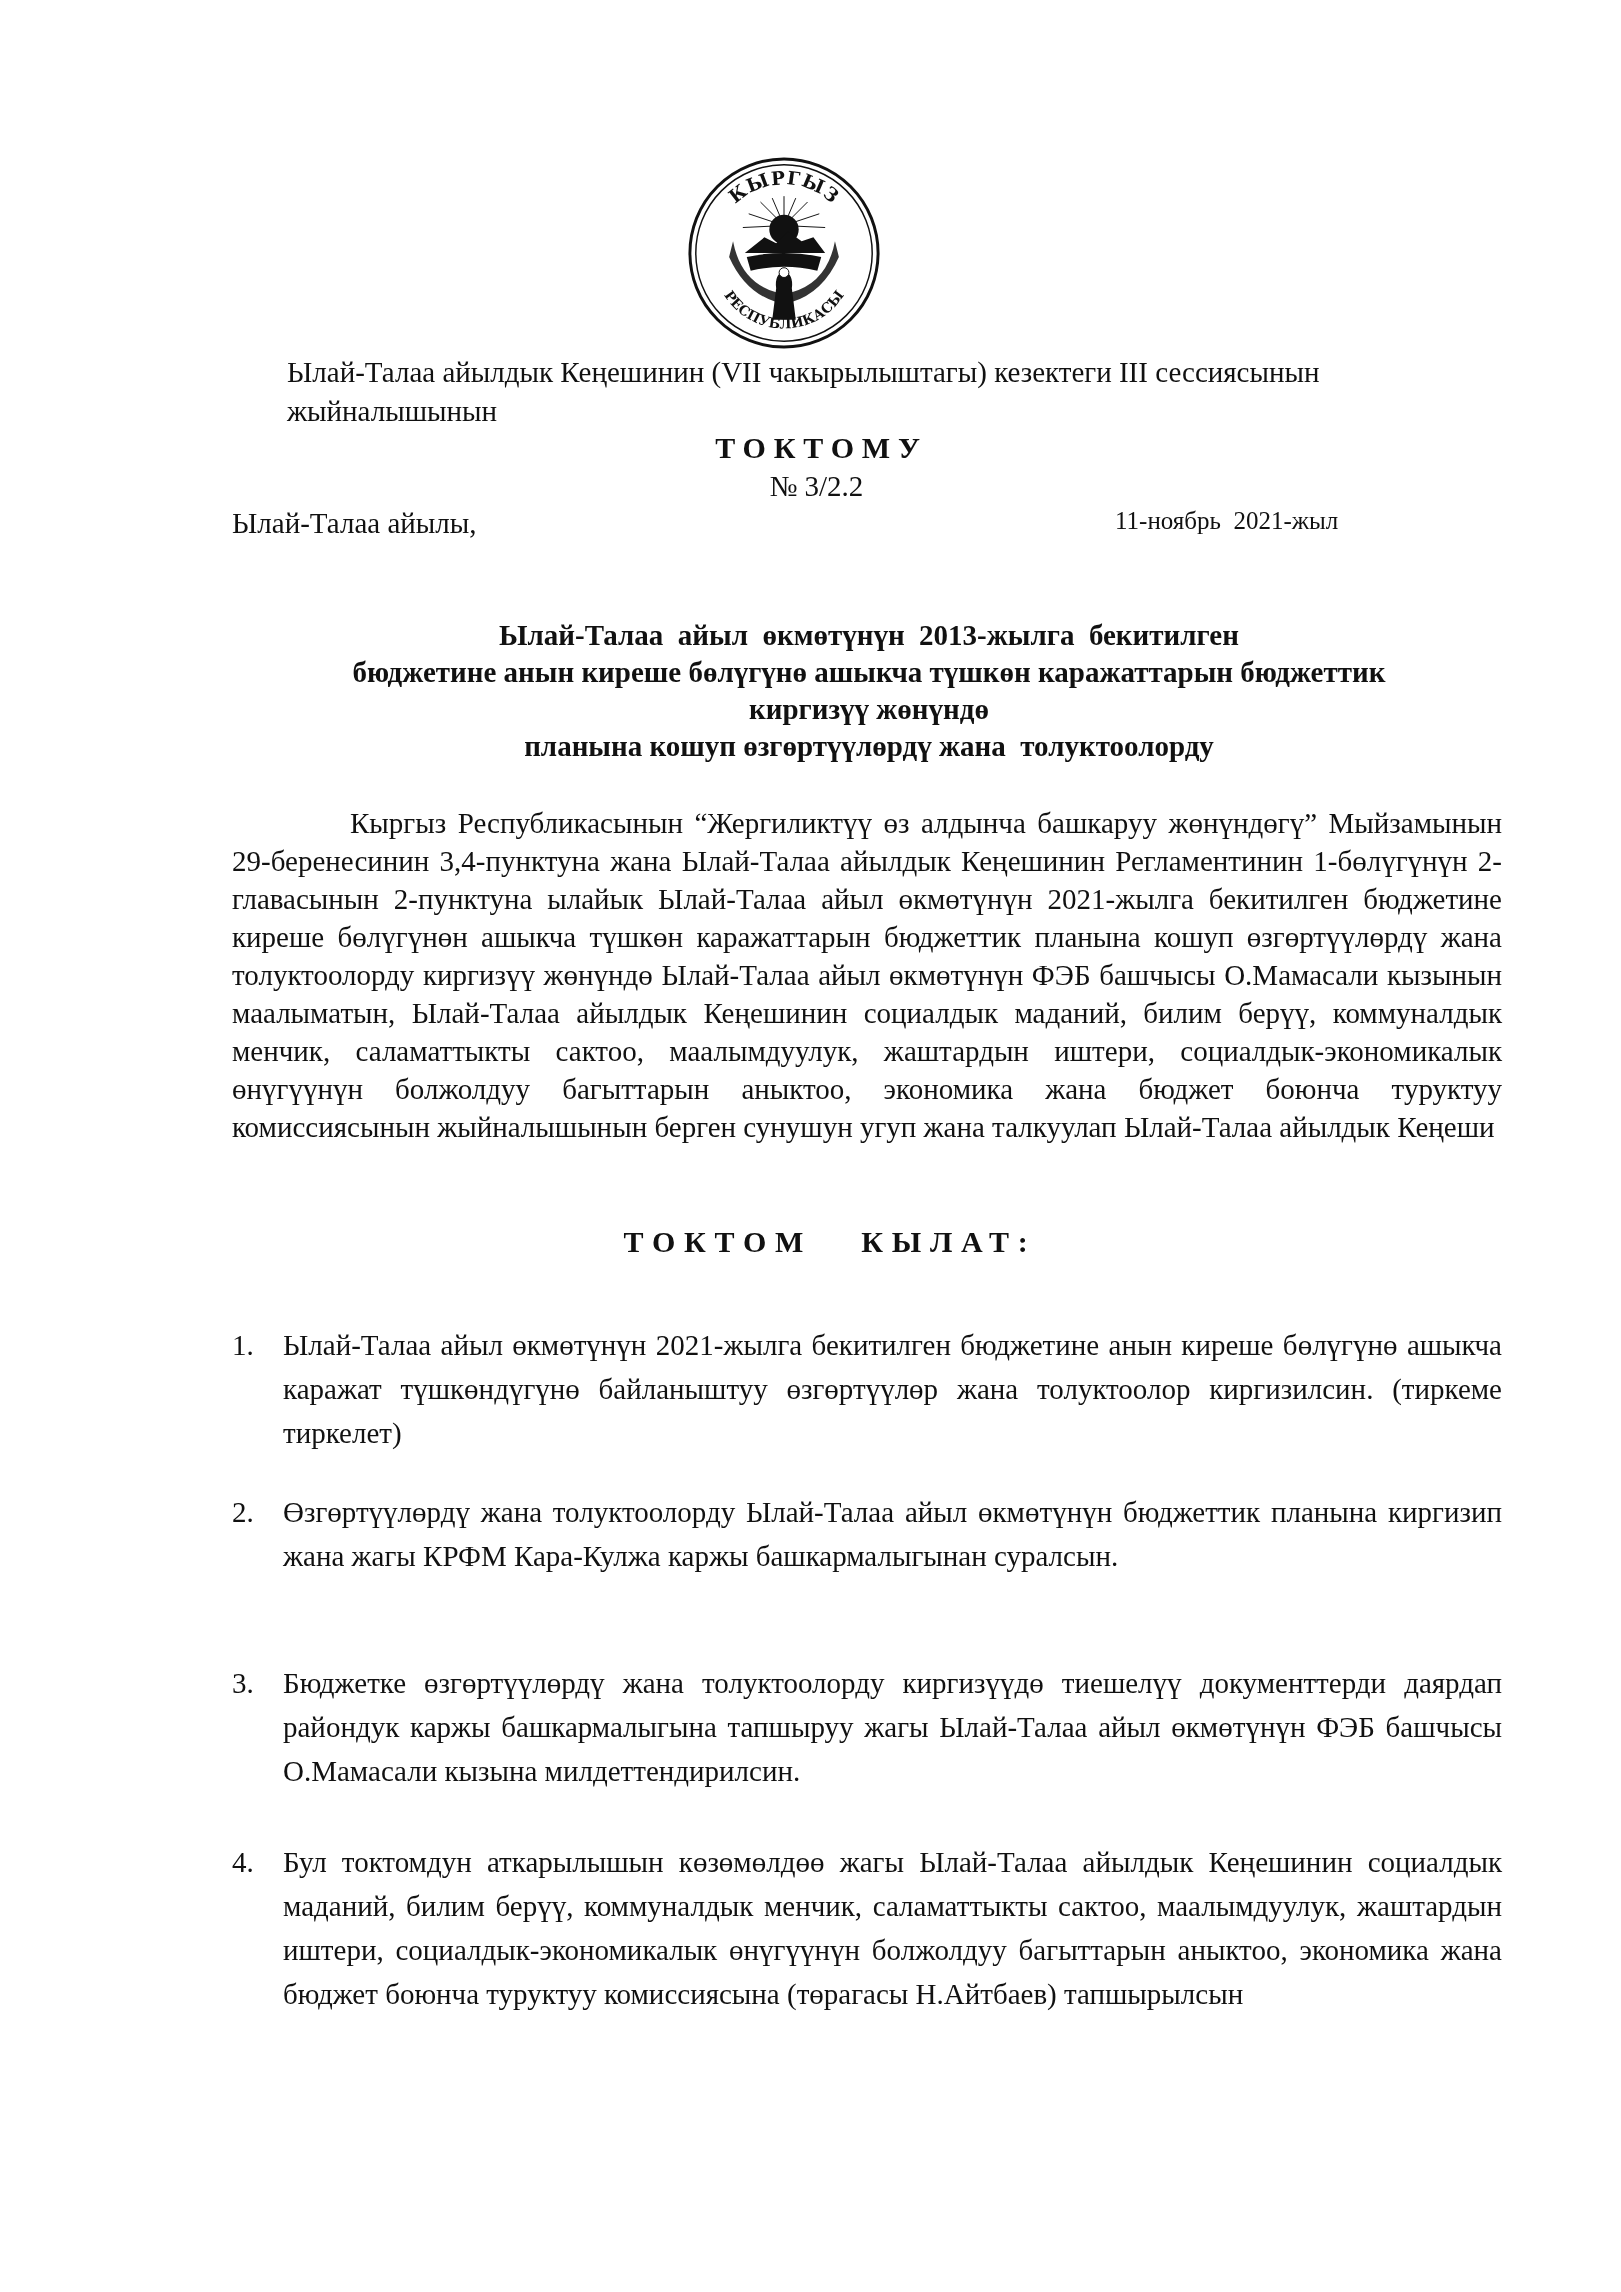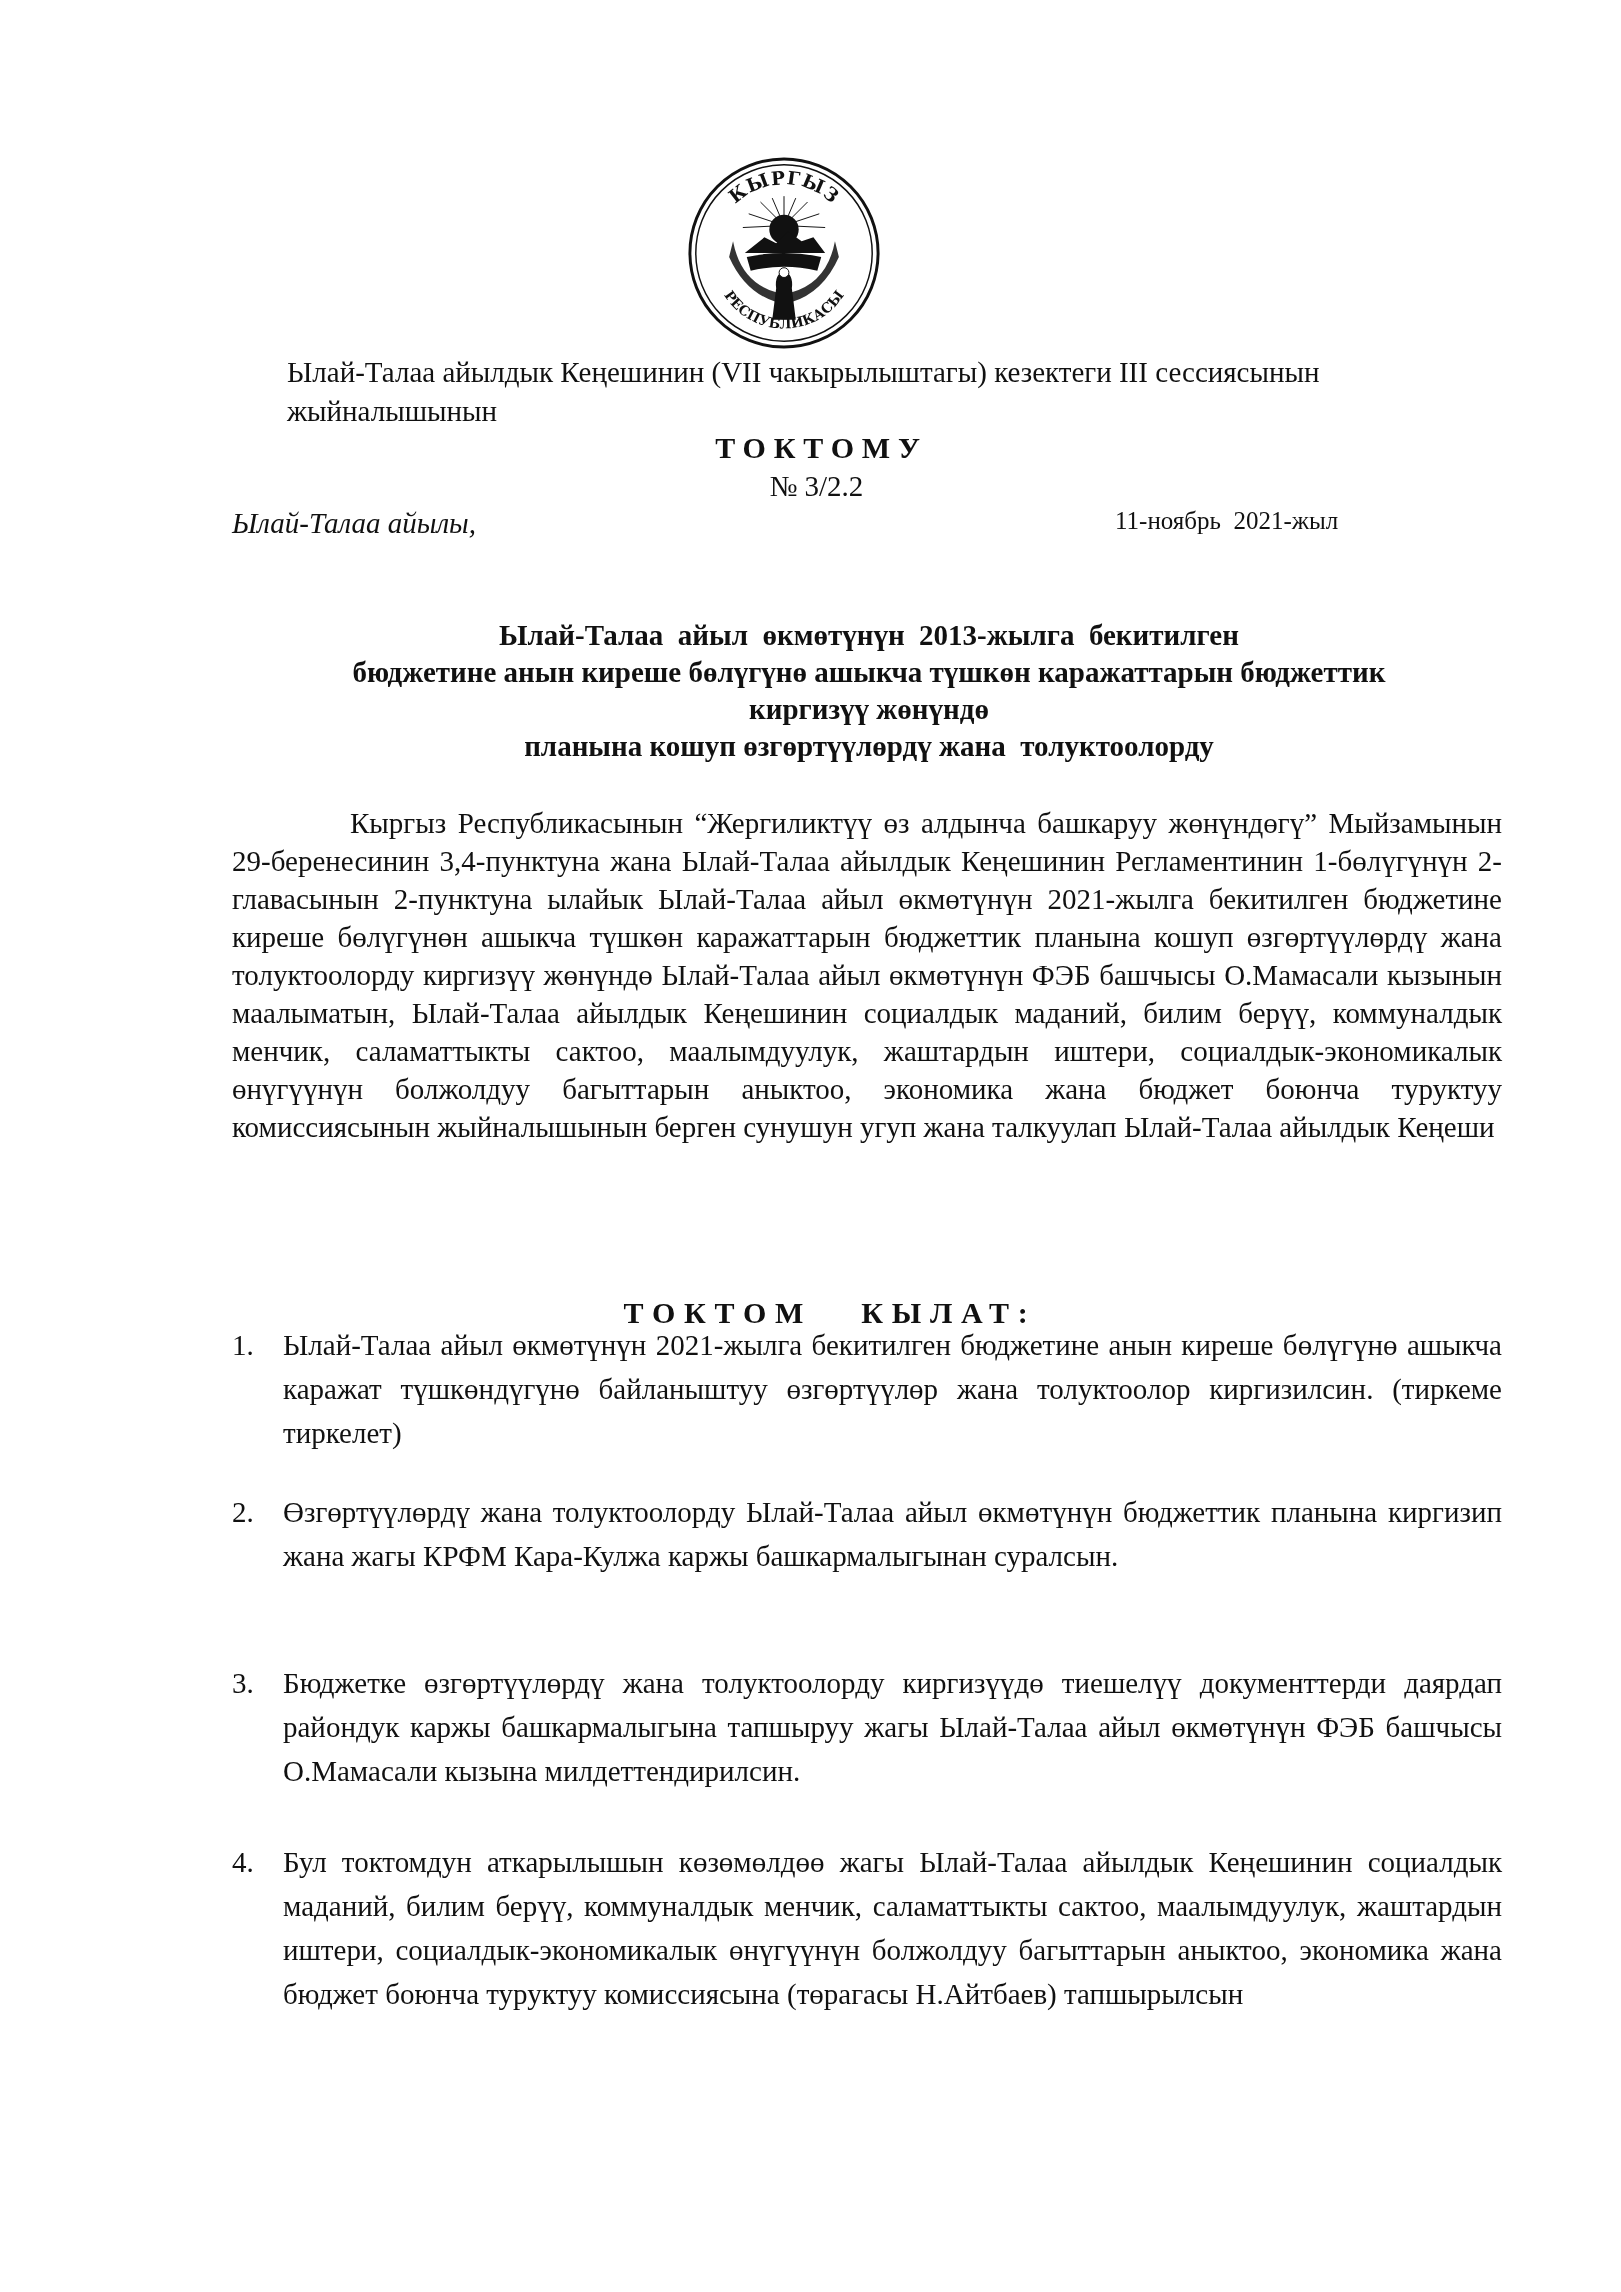--- a/index.html
+++ b/index.html
@@ -17,7 +17,7 @@
   .toktomu { top: 431px; font-weight: bold; font-size: 30px; letter-spacing: 7.8px; padding-left: 22px; box-sizing: border-box; }
   .number { top: 470px; font-size: 29px; padding-left: 12px; box-sizing: border-box; }
 
-  .place { position: absolute; left: 232px; top: 507px; font-size: 29px; font-style: italic; }
+  .place { position: absolute; left: 232px; top: 507px; font-size: 29px; }
   .date { position: absolute; left: 1115px; top: 507px; font-size: 25px; white-space: pre; }
 
   .subject { position: absolute; left: 232px; top: 617px; width: 1274px; text-align: center;

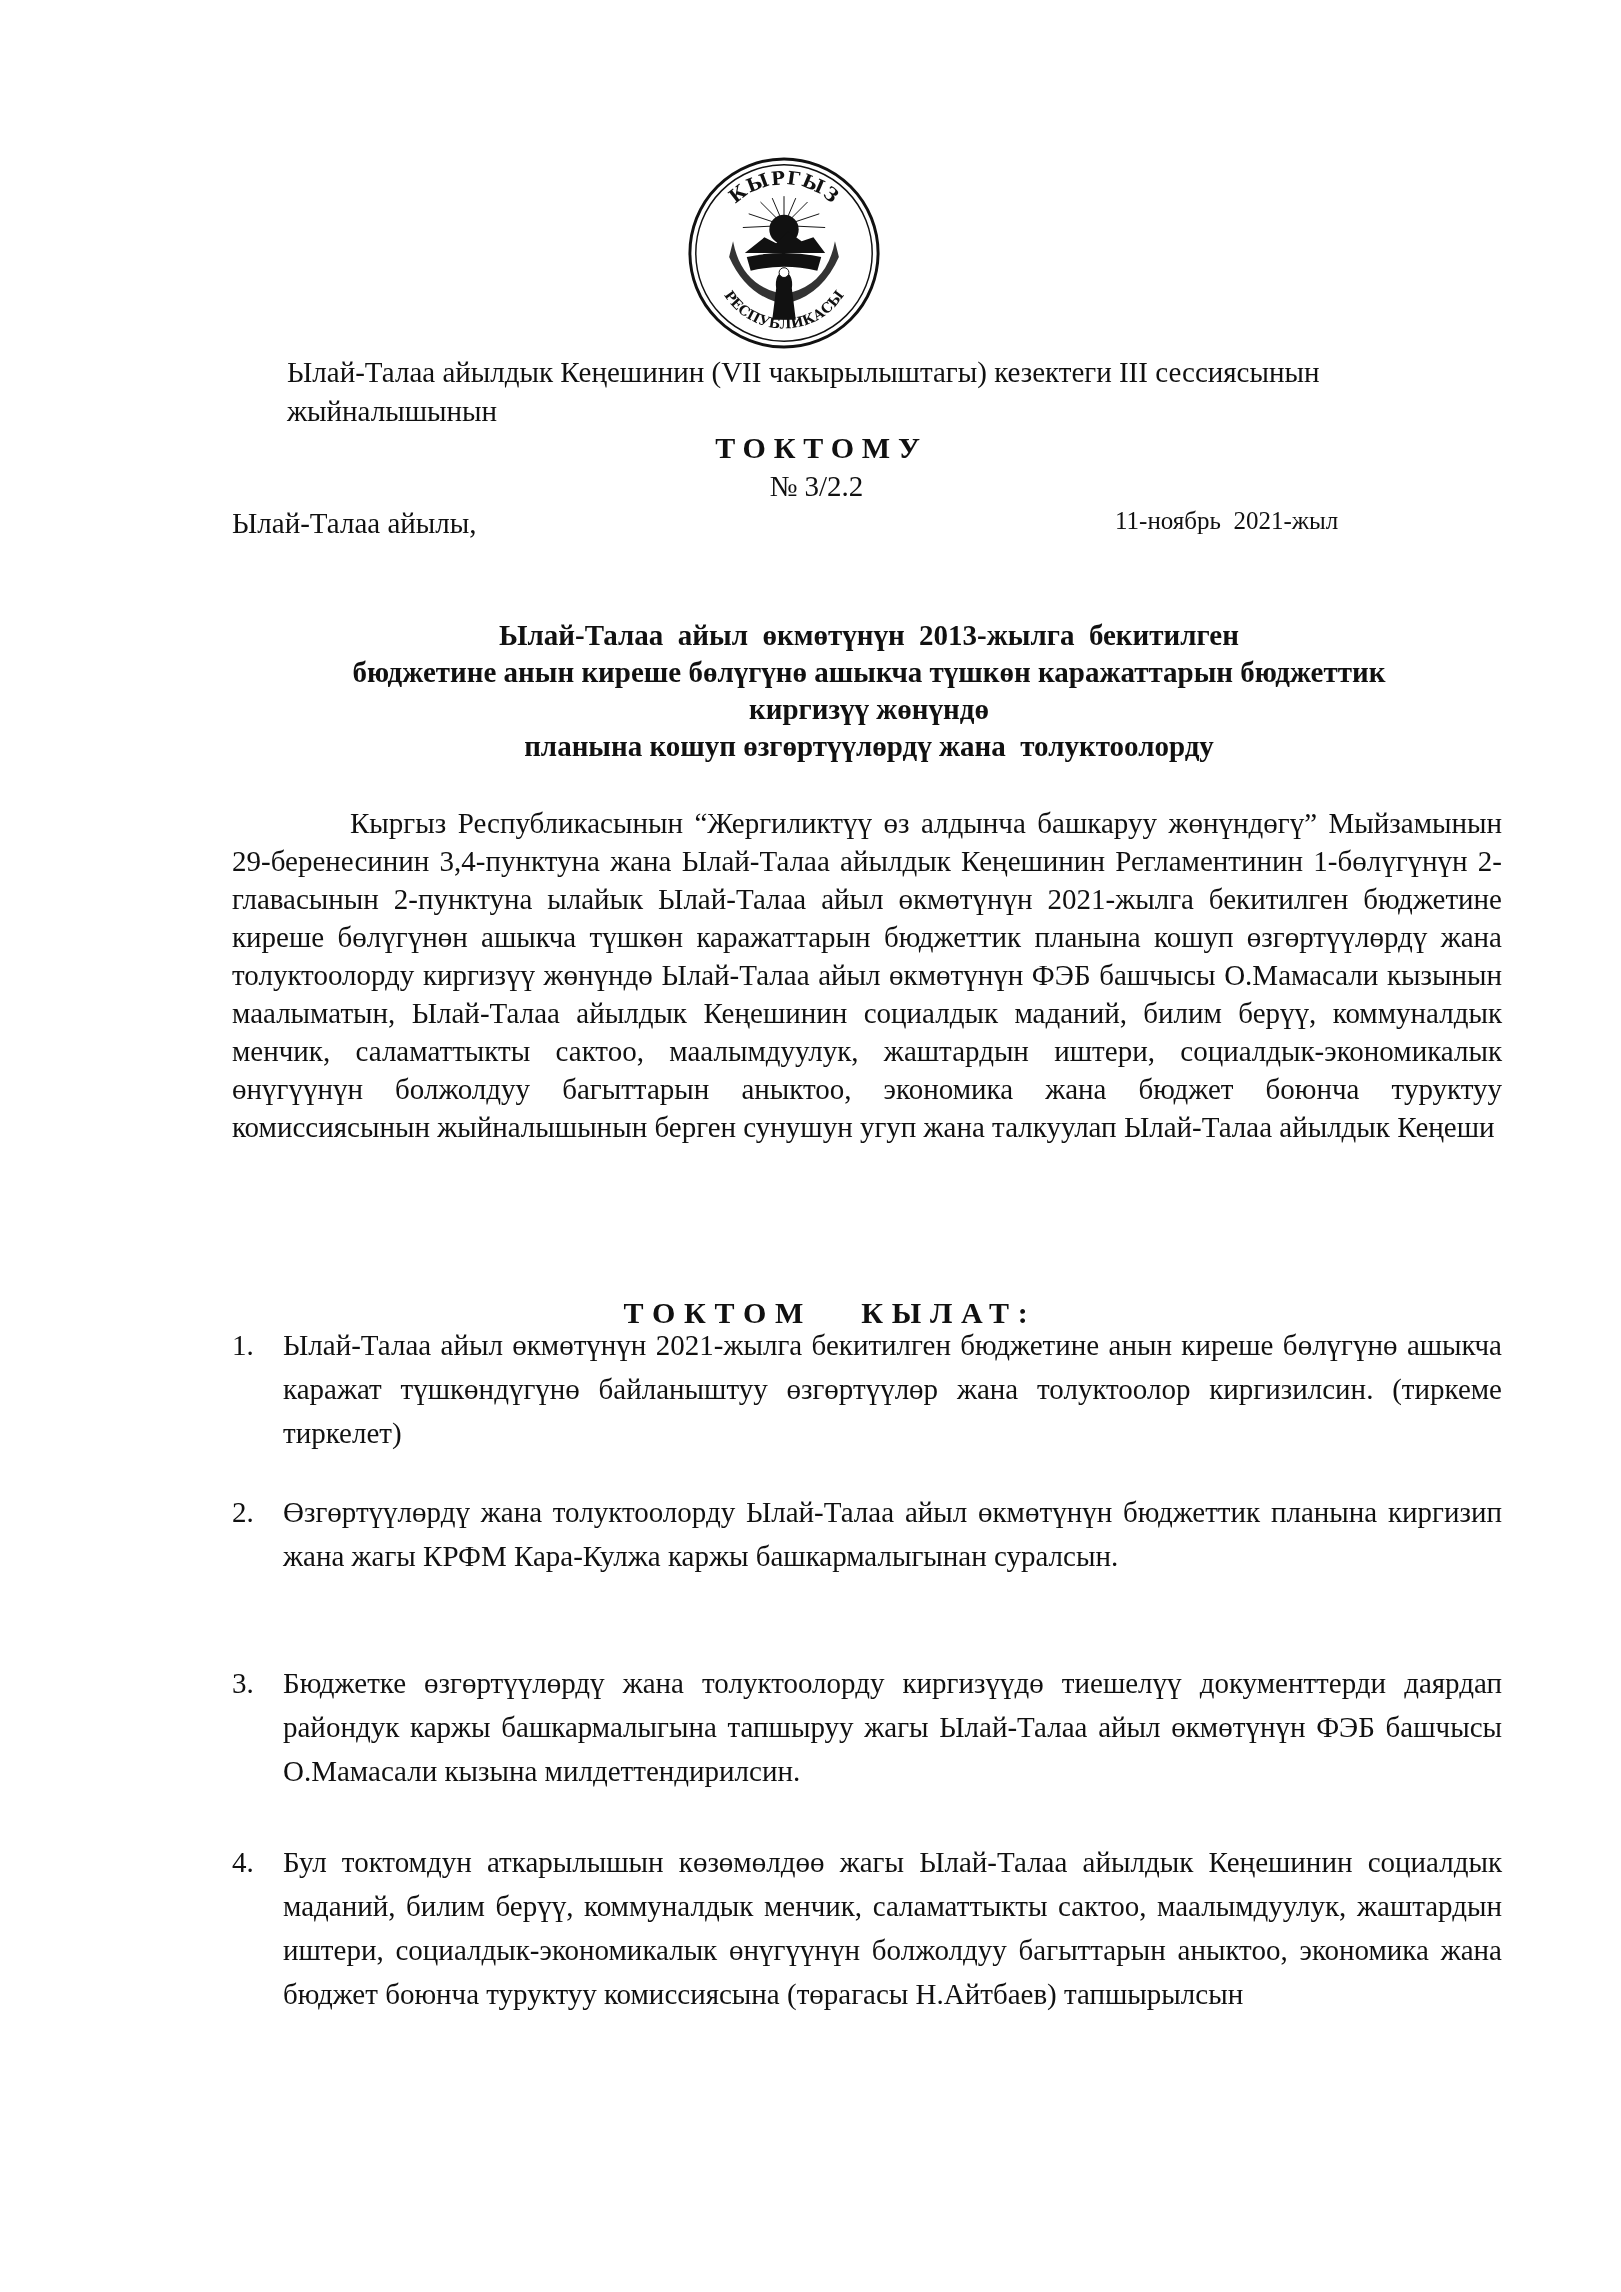--- a/index.html
+++ b/index.html
@@ -27,7 +27,7 @@
   .preamble { position: absolute; left: 232px; top: 804px; width: 1270px; font-size: 29px; line-height: 38px;
               text-align: justify; text-indent: 118px; }
 
-  .resolves { position: absolute; left: 0; top: 1296px; width: 1621px; text-align: center;
+  .resolves { position: absolute; left: 0; top: 1225px; width: 1621px; text-align: center;
               font-weight: bold; font-size: 30px; letter-spacing: 8.8px; padding-left: 39px; box-sizing: border-box; white-space: pre; }
 
   .item { position: absolute; left: 232px; width: 1270px; font-size: 29px; line-height: 44px; }

